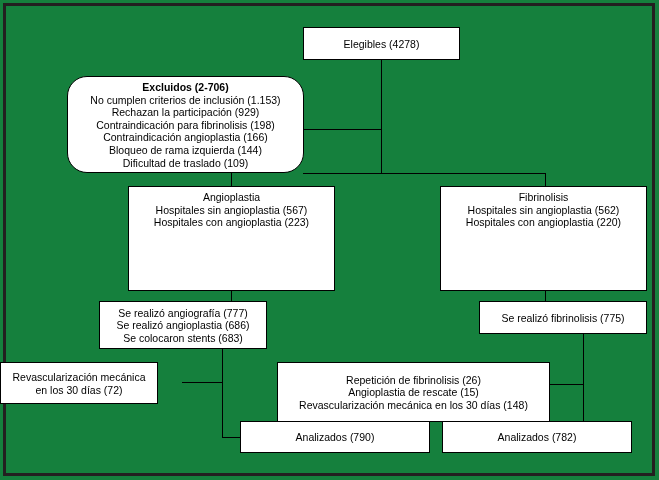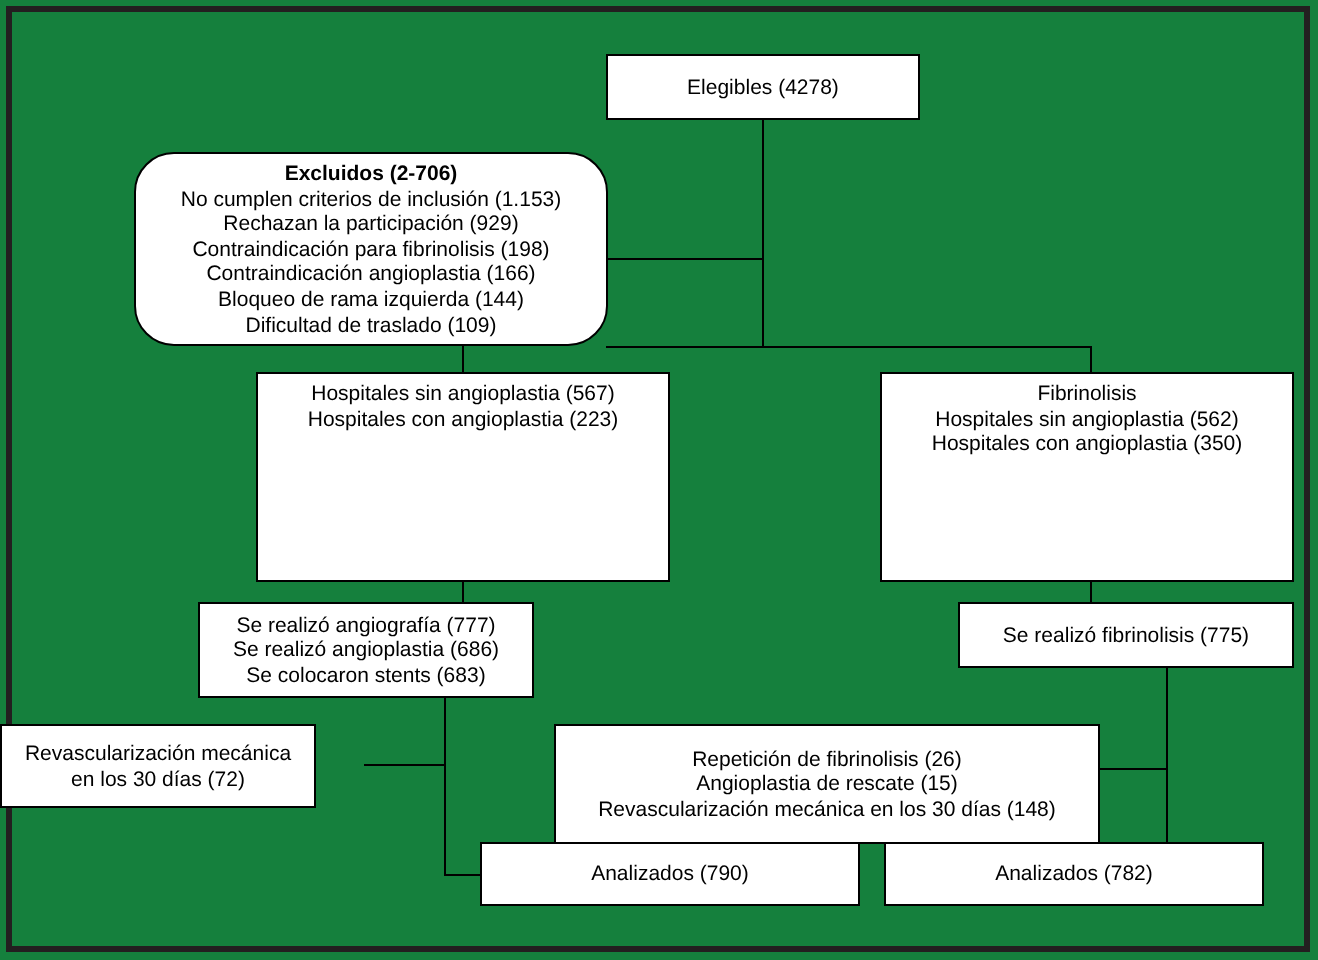--- a/index.html
+++ b/index.html
@@ -114,6 +114,7 @@
 
   <div class="box top-v" style="left:128px; top:186px; width:207px; height:105px;">
     <div class="pad">
+      <span class="ln">Angioplastia</span>
       <span class="ln">Hospitales sin angioplastia (567)</span>
       <span class="ln">Hospitales con angioplastia (223)</span>
     </div>

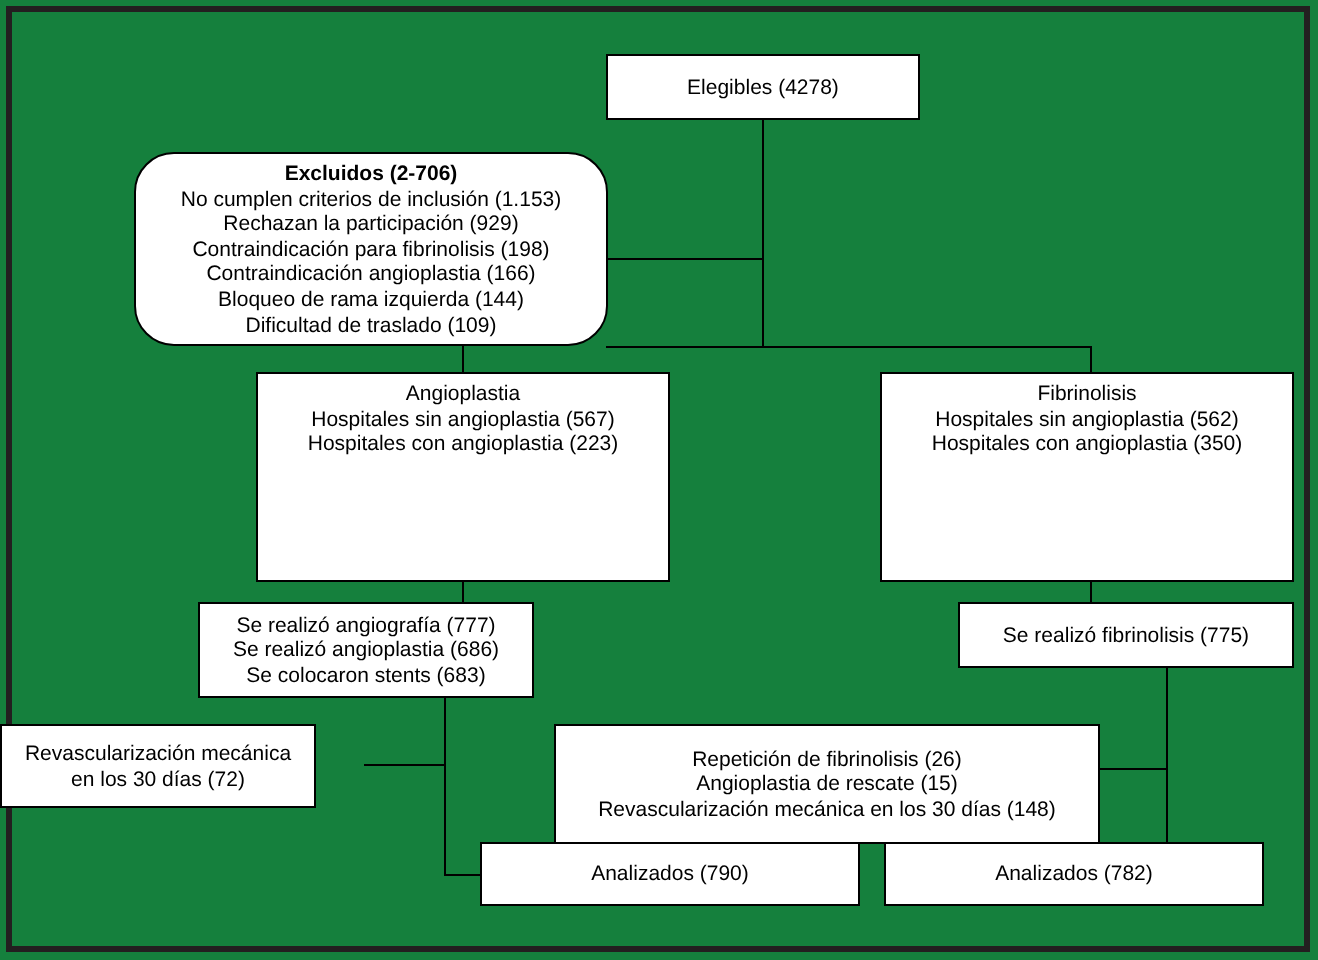--- a/index.html
+++ b/index.html
@@ -124,7 +124,7 @@
     <div class="pad">
       <span class="ln">Fibrinolisis</span>
       <span class="ln">Hospitales sin angioplastia (562)</span>
-      <span class="ln">Hospitales con angioplastia (350)</span>
+      <span class="ln">Hospitales con angioplastia (220)</span>
     </div>
   </div>
 

